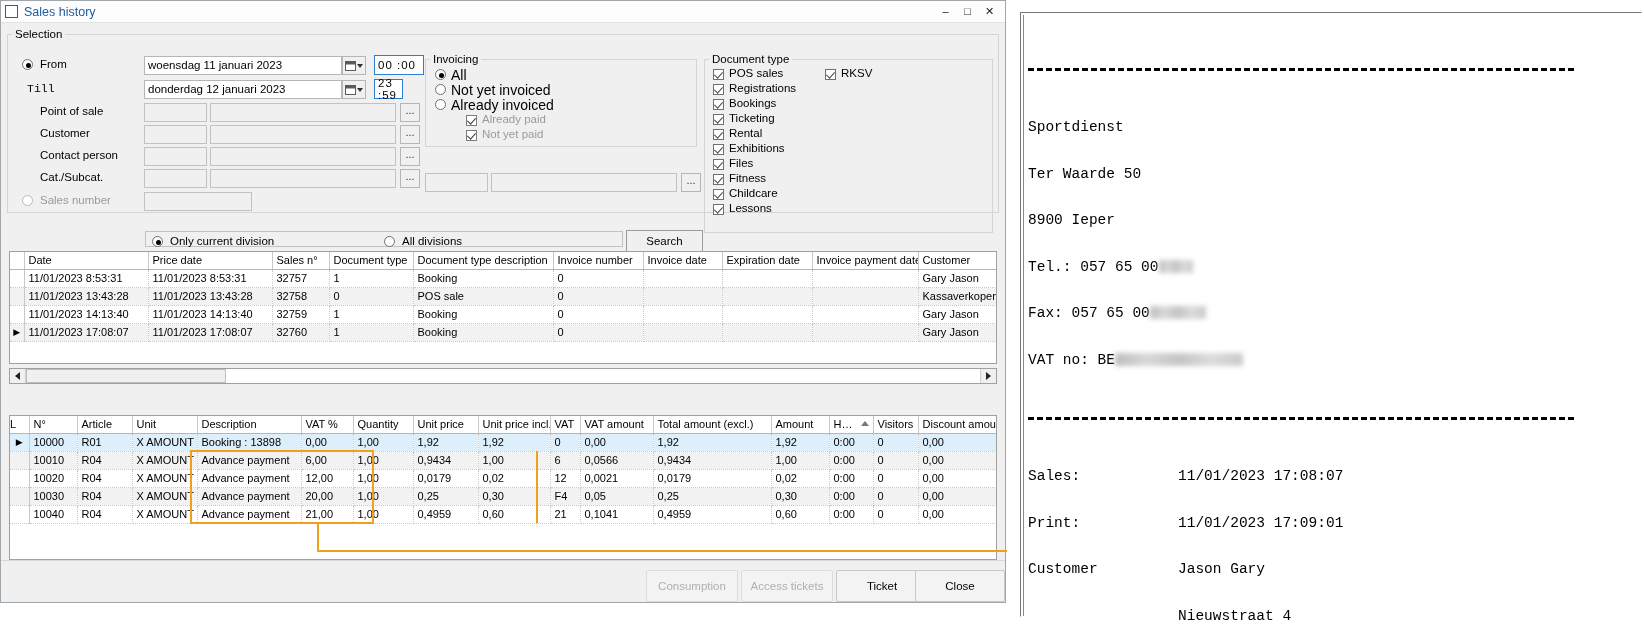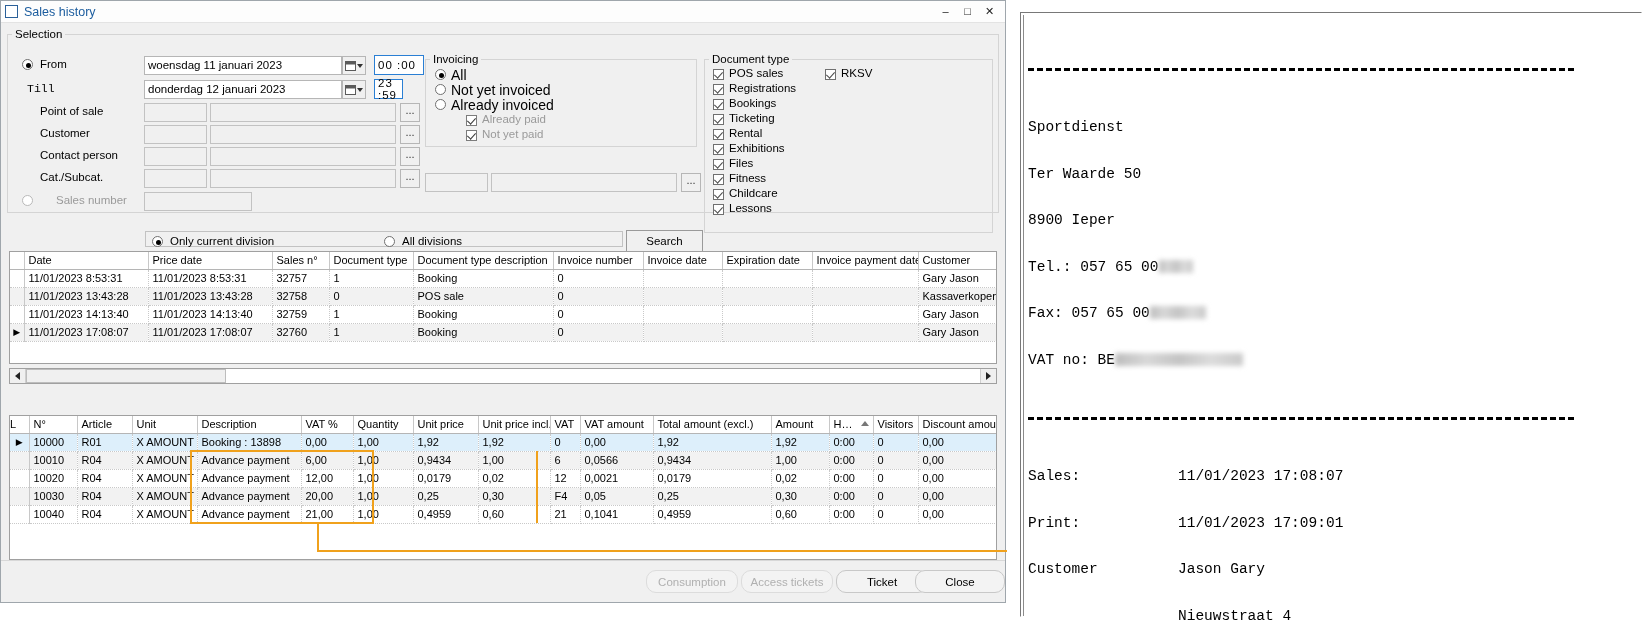--- a/index.html
+++ b/index.html
@@ -73,7 +73,7 @@
     color: #000;
     white-space: nowrap;
   }
-  .row-label.dim { color: #9a9a9a; margin-left: 16px; }
+  .row-label.dim { color: #9a9a9a; }
 
   .radio {
     position: absolute;

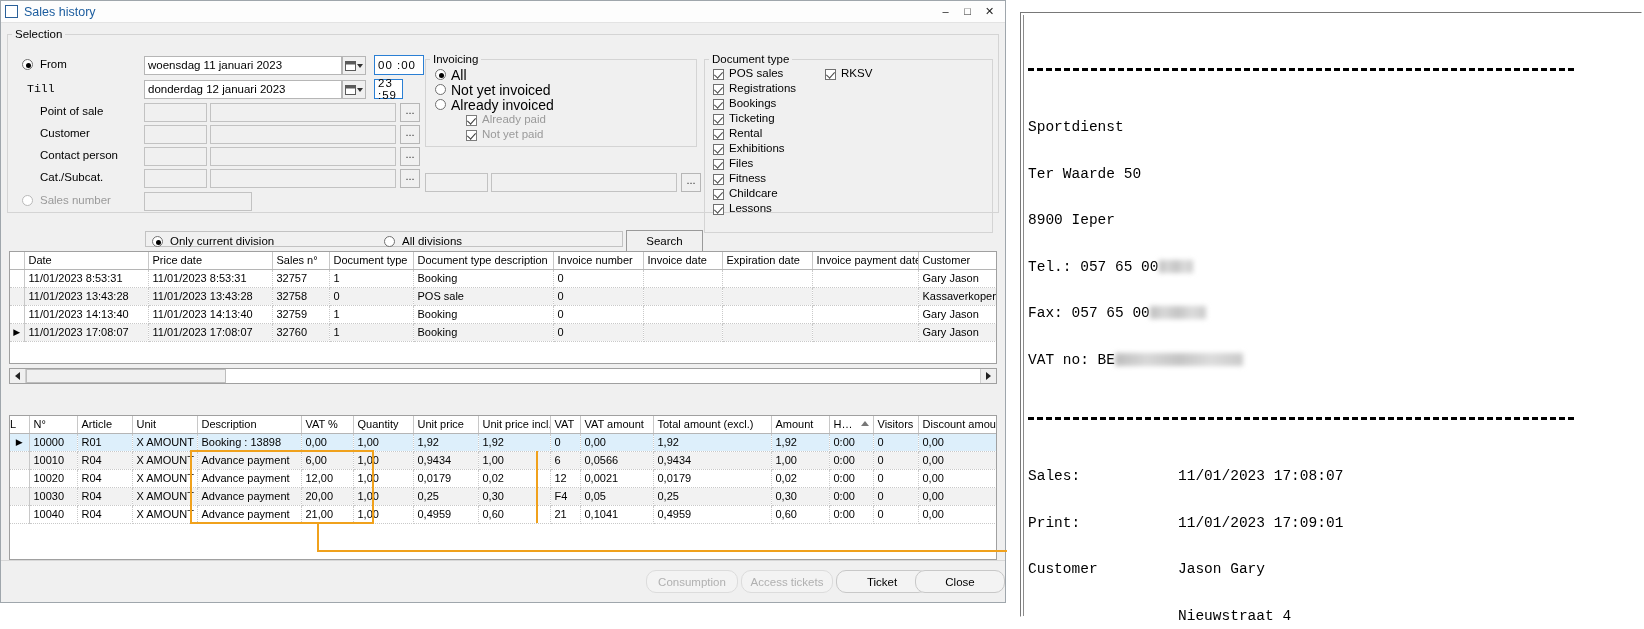--- a/index.html
+++ b/index.html
@@ -290,10 +290,10 @@
   }
   .dlgbtn {
     position: absolute;
-    height: 23px; width: 92px;
+    height: 32px; width: 92px;
     border: 1px solid #c8c8c8;
     background: #f3f3f3;
-    border-radius: 10px;
+    border-radius: 2px;
     font-size: 11.5px;
     display: flex; align-items: center; justify-content: center;
     color: #000;

